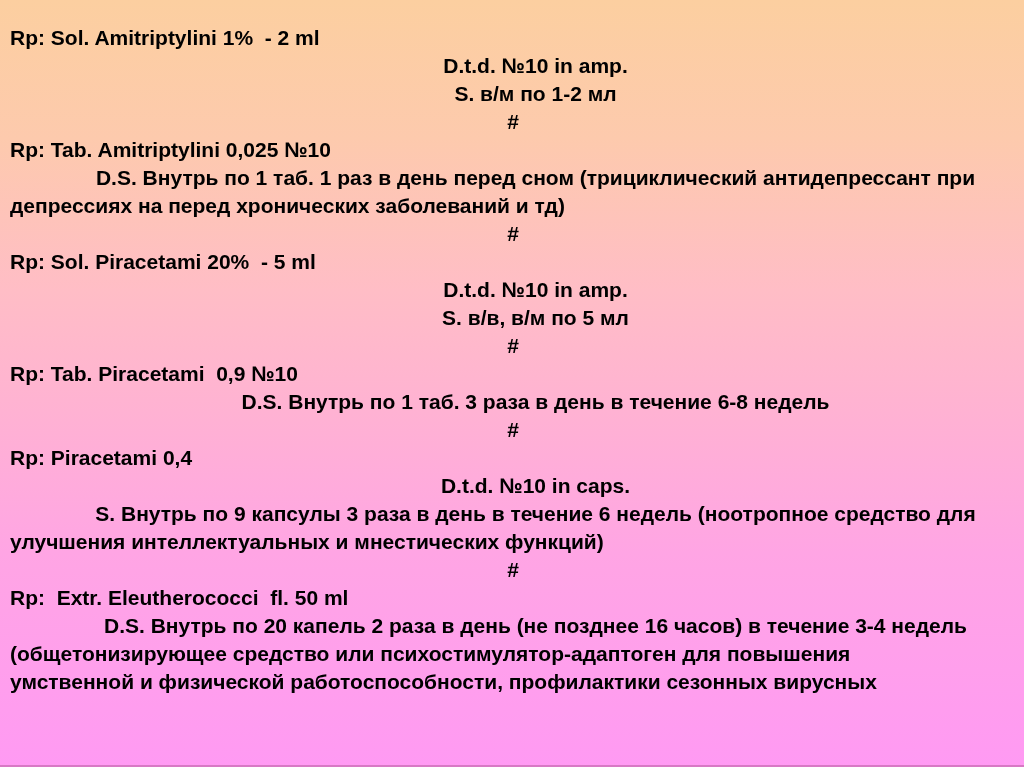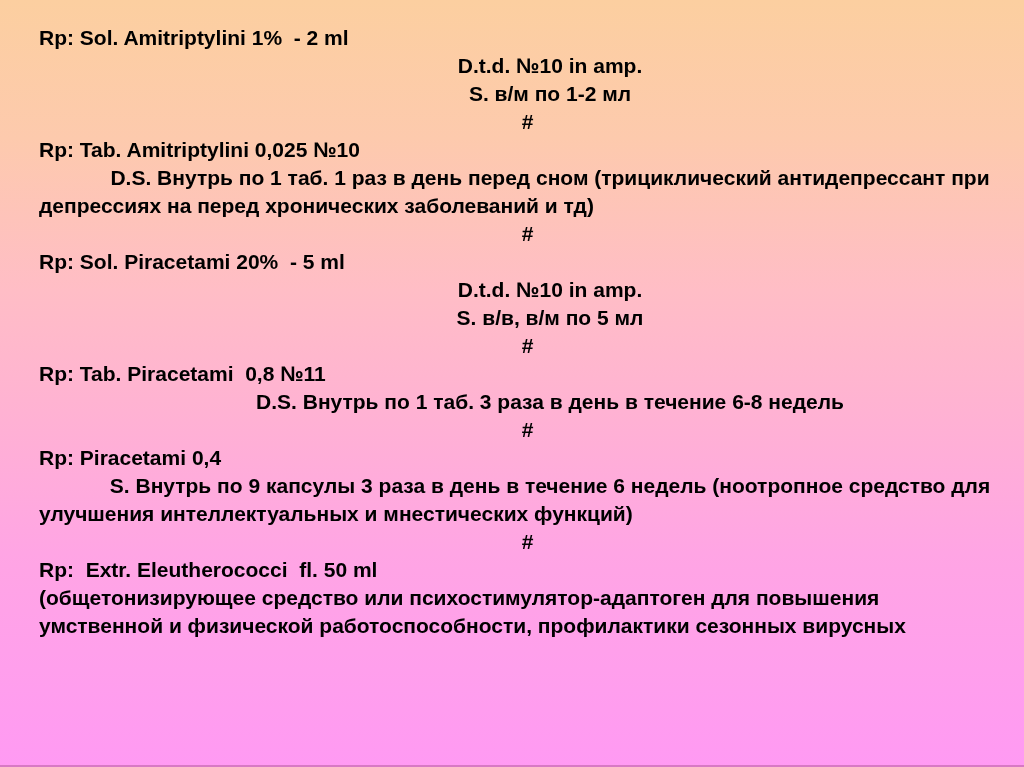--- a/index.html
+++ b/index.html
@@ -31,7 +31,6 @@
   }
   .line {
     white-space: pre-wrap;
-    margin-left: 29px;
   }
   .line.rp { padding-left: 0; }
   .line.indent { padding-left: 45px; text-align: center; }

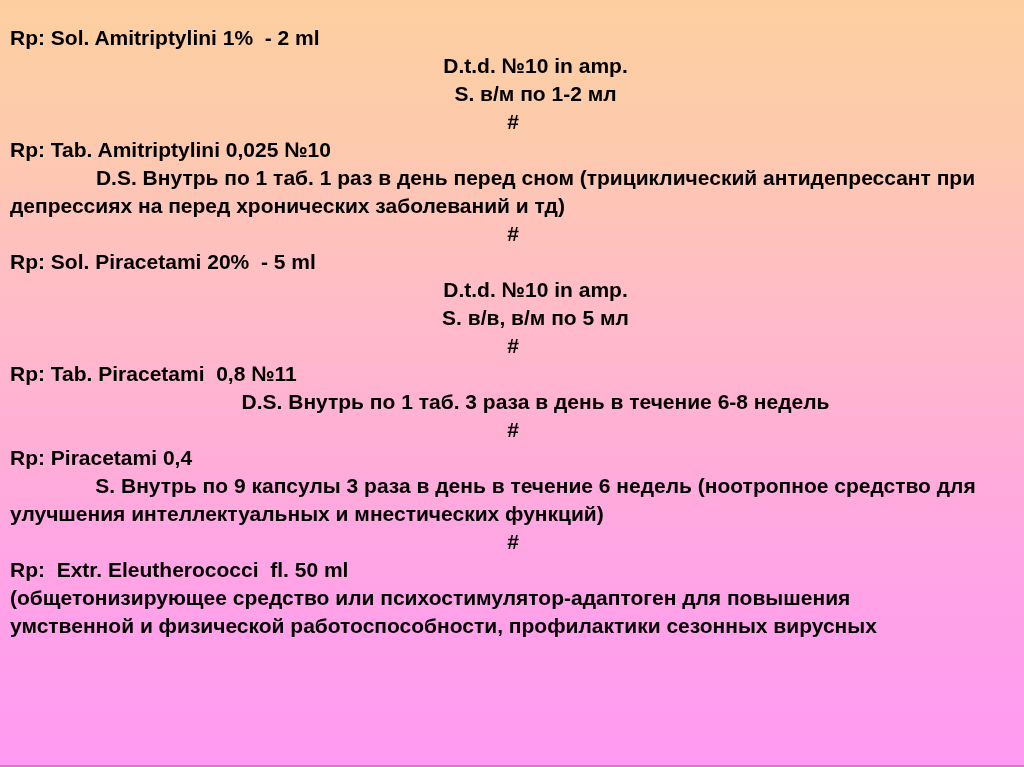--- a/index.html
+++ b/index.html
@@ -54,7 +54,7 @@
       <div class="line indent">D.t.d. №10 in amp.</div>
       <div class="line indent">S. в/в, в/м по 5 мл</div>
       <div class="line center">#</div>
-      <div class="line rp">Rp: Tab. Piracetami  0,8 №11</div>
+      <div class="line rp">Rp: Tab. Piracetami  0,9 №10</div>
       <div class="line indent">D.S. Внутрь по 1 таб. 3 раза в день в течение 6-8 недель</div>
       <div class="line center">#</div>
       <div class="line rp">Rp: Piracetami 0,4</div>

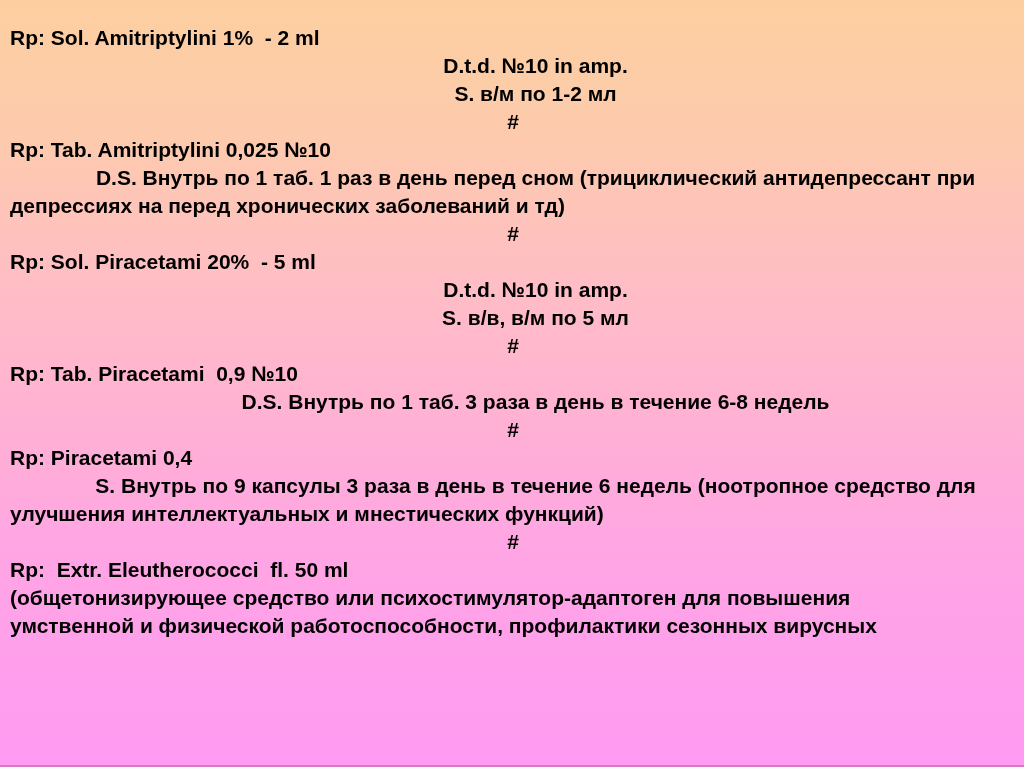--- a/index.html
+++ b/index.html
@@ -58,6 +58,7 @@
       <div class="line indent">D.S. Внутрь по 1 таб. 3 раза в день в течение 6-8 недель</div>
       <div class="line center">#</div>
       <div class="line rp">Rp: Piracetami 0,4</div>
+      <div class="line indent">D.t.d. №10 in caps.</div>
       <div class="line indent">S. Внутрь по 9 капсулы 3 раза в день в течение 6 недель (ноотропное средство для</div>
       <div class="line wrap">улучшения интеллектуальных и мнестических функций)</div>
       <div class="line center">#</div>

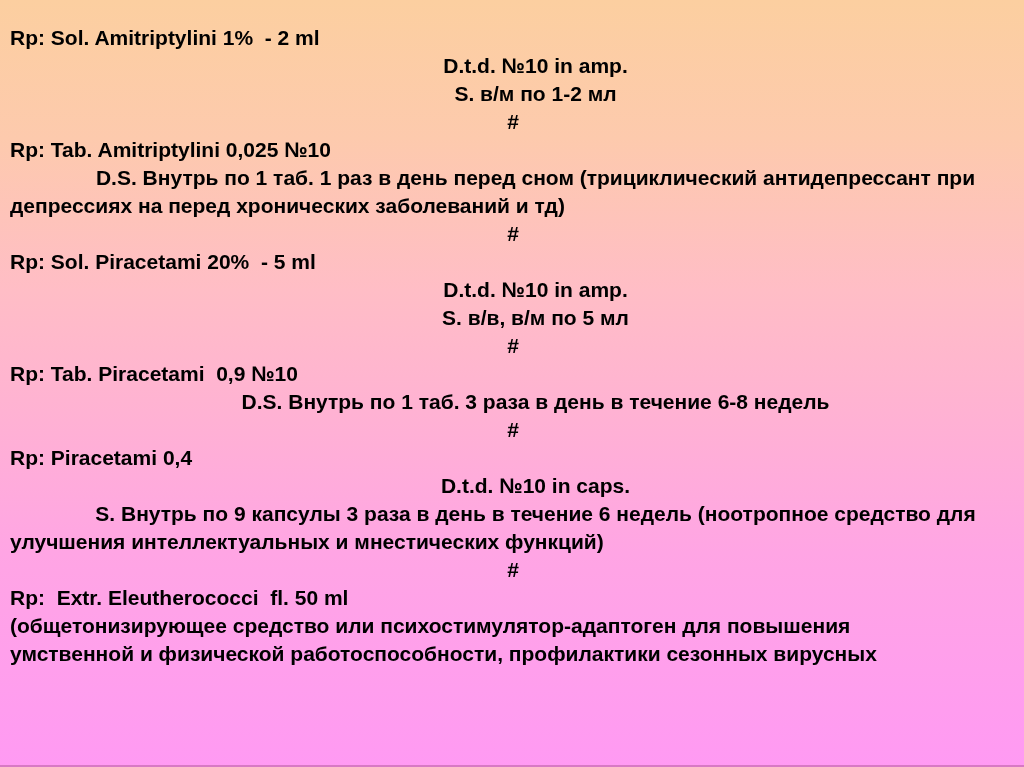--- a/index.html
+++ b/index.html
@@ -63,6 +63,7 @@
       <div class="line wrap">улучшения интеллектуальных и мнестических функций)</div>
       <div class="line center">#</div>
       <div class="line rp">Rp:  Extr. Eleutherococci  fl. 50 ml</div>
+      <div class="line indent">D.S. Внутрь по 20 капель 2 раза в день (не позднее 16 часов) в течение 3-4 недель</div>
       <div class="line wrap">(общетонизирующее средство или психостимулятор-адаптоген для повышения</div>
       <div class="line wrap">умственной и физической работоспособности, профилактики сезонных вирусных</div>
     </div>

